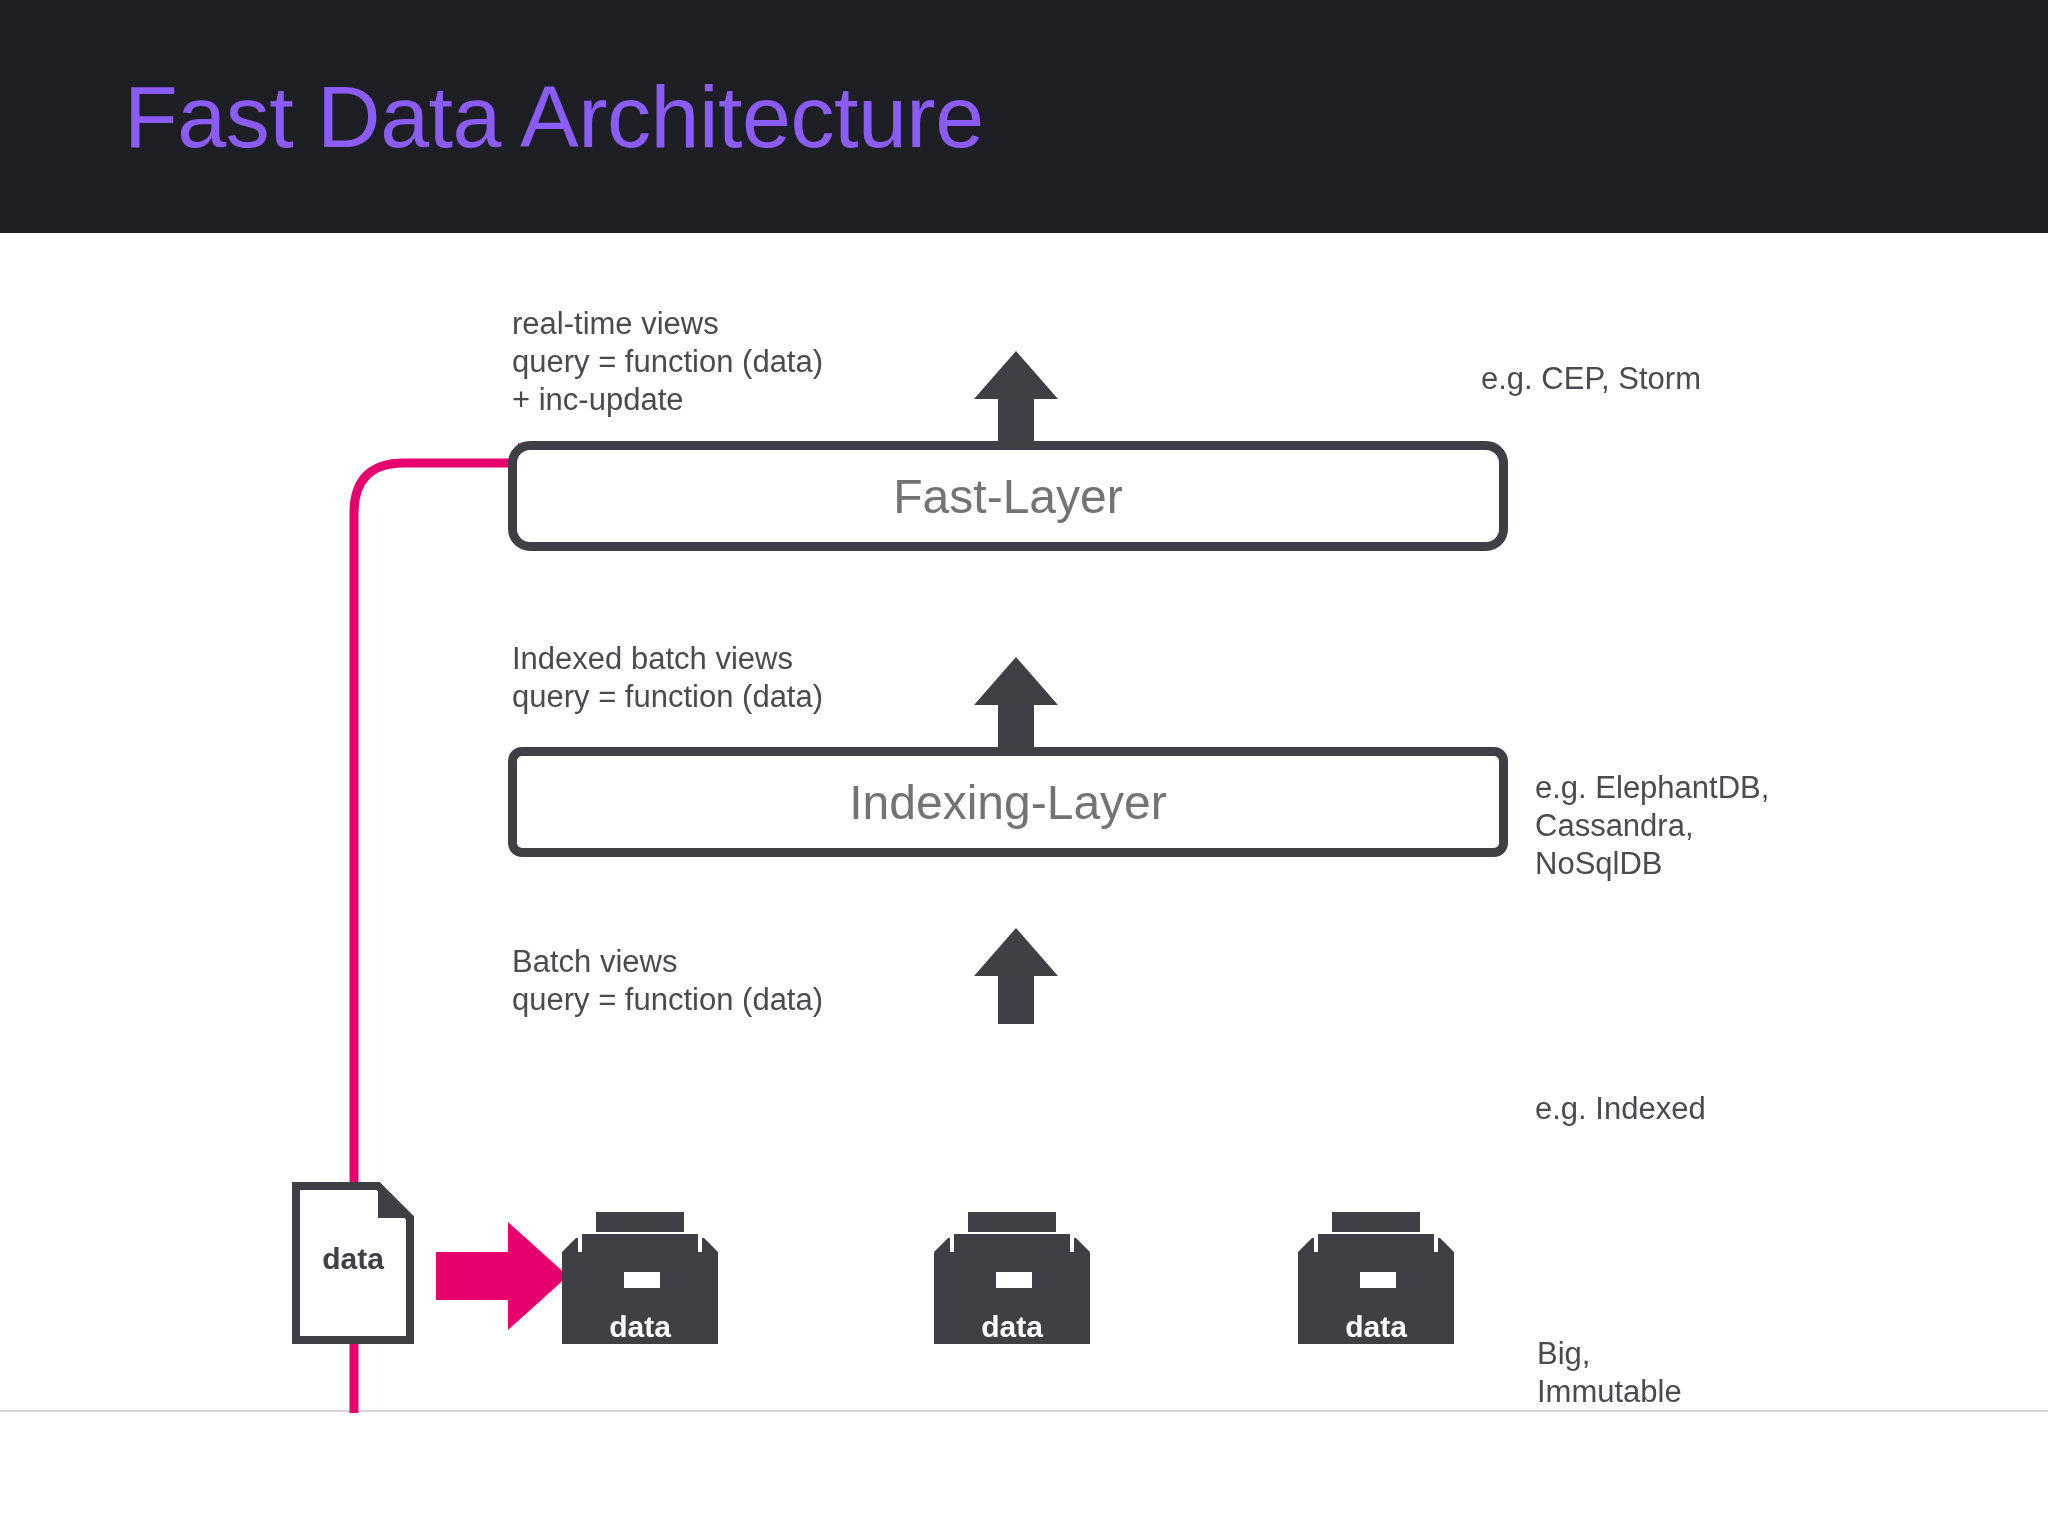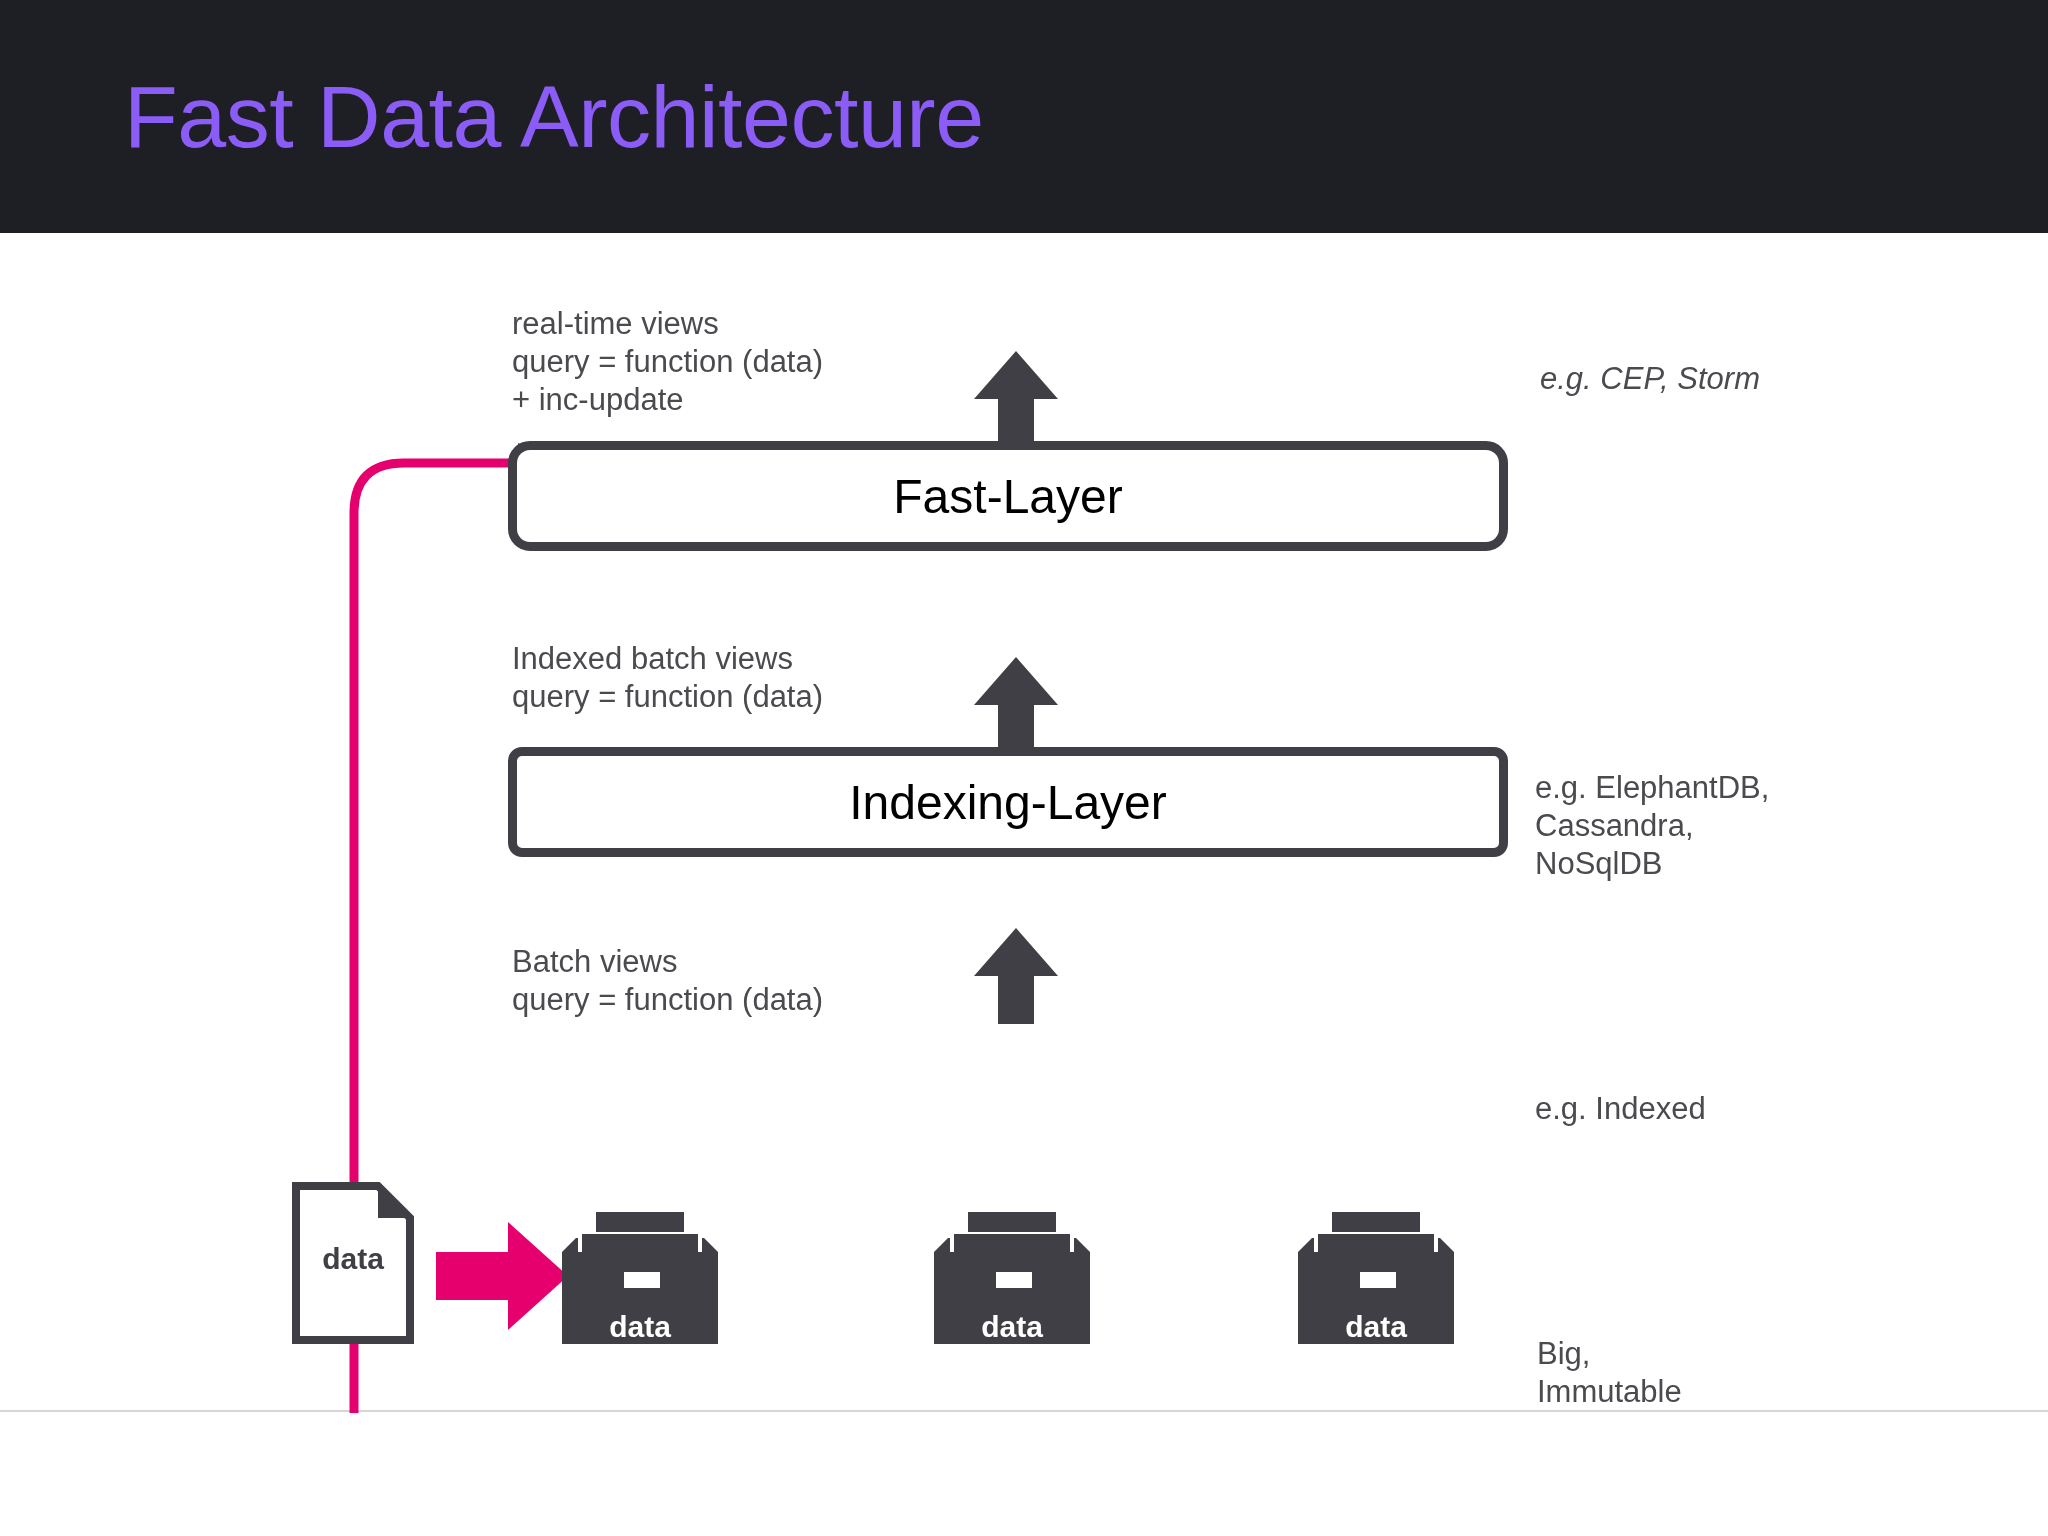--- a/index.html
+++ b/index.html
@@ -112,7 +112,7 @@
   #ann-indexed  { left: 512px; top: 407px; }
   #ann-batch    { left: 512px; top: 710px; }
 
-  #ann-cep      { left: 1540px; top: 127px; font-style: italic; }
+  #ann-cep      { left: 1481px; top: 127px; }
   #ann-elephant { left: 1535px; top: 536px; }
   #ann-hadoop   { left: 1535px; top: 857px; }
   #ann-immutable{ left: 1537px; top: 1102px; }

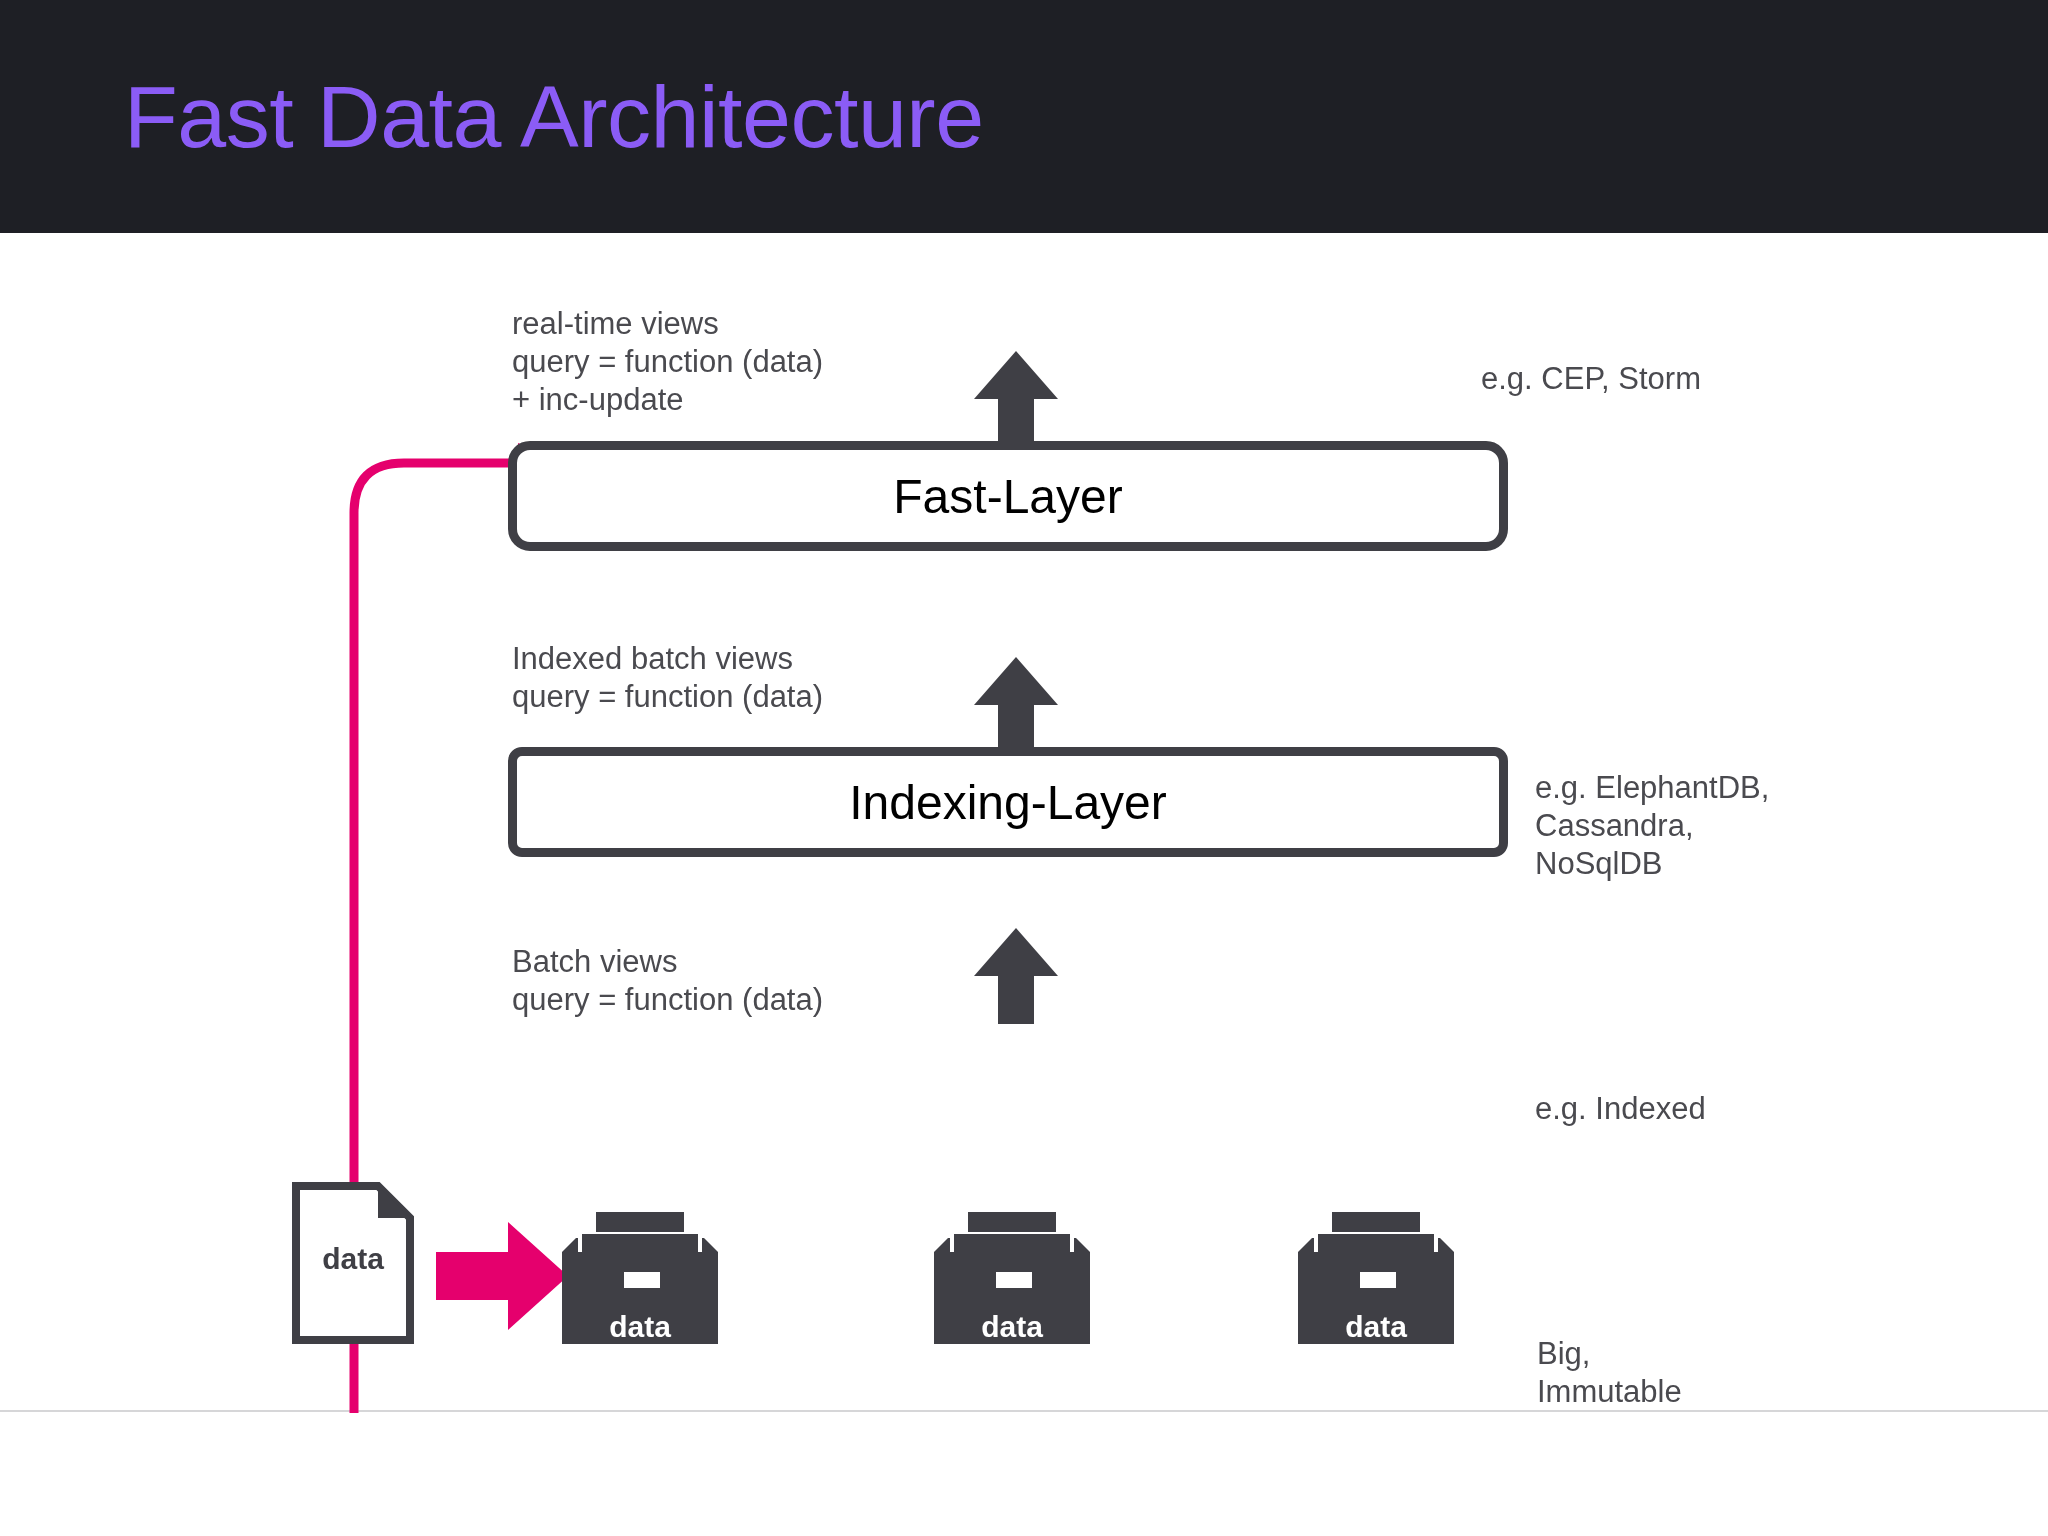--- a/index.html
+++ b/index.html
@@ -62,7 +62,7 @@
   .layer-box-label {
     font-size: 48px;
     font-weight: 400;
-    color: #000000;
+    color: #737373;
     letter-spacing: 0px;
     font-family: "Liberation Sans", sans-serif;
   }

